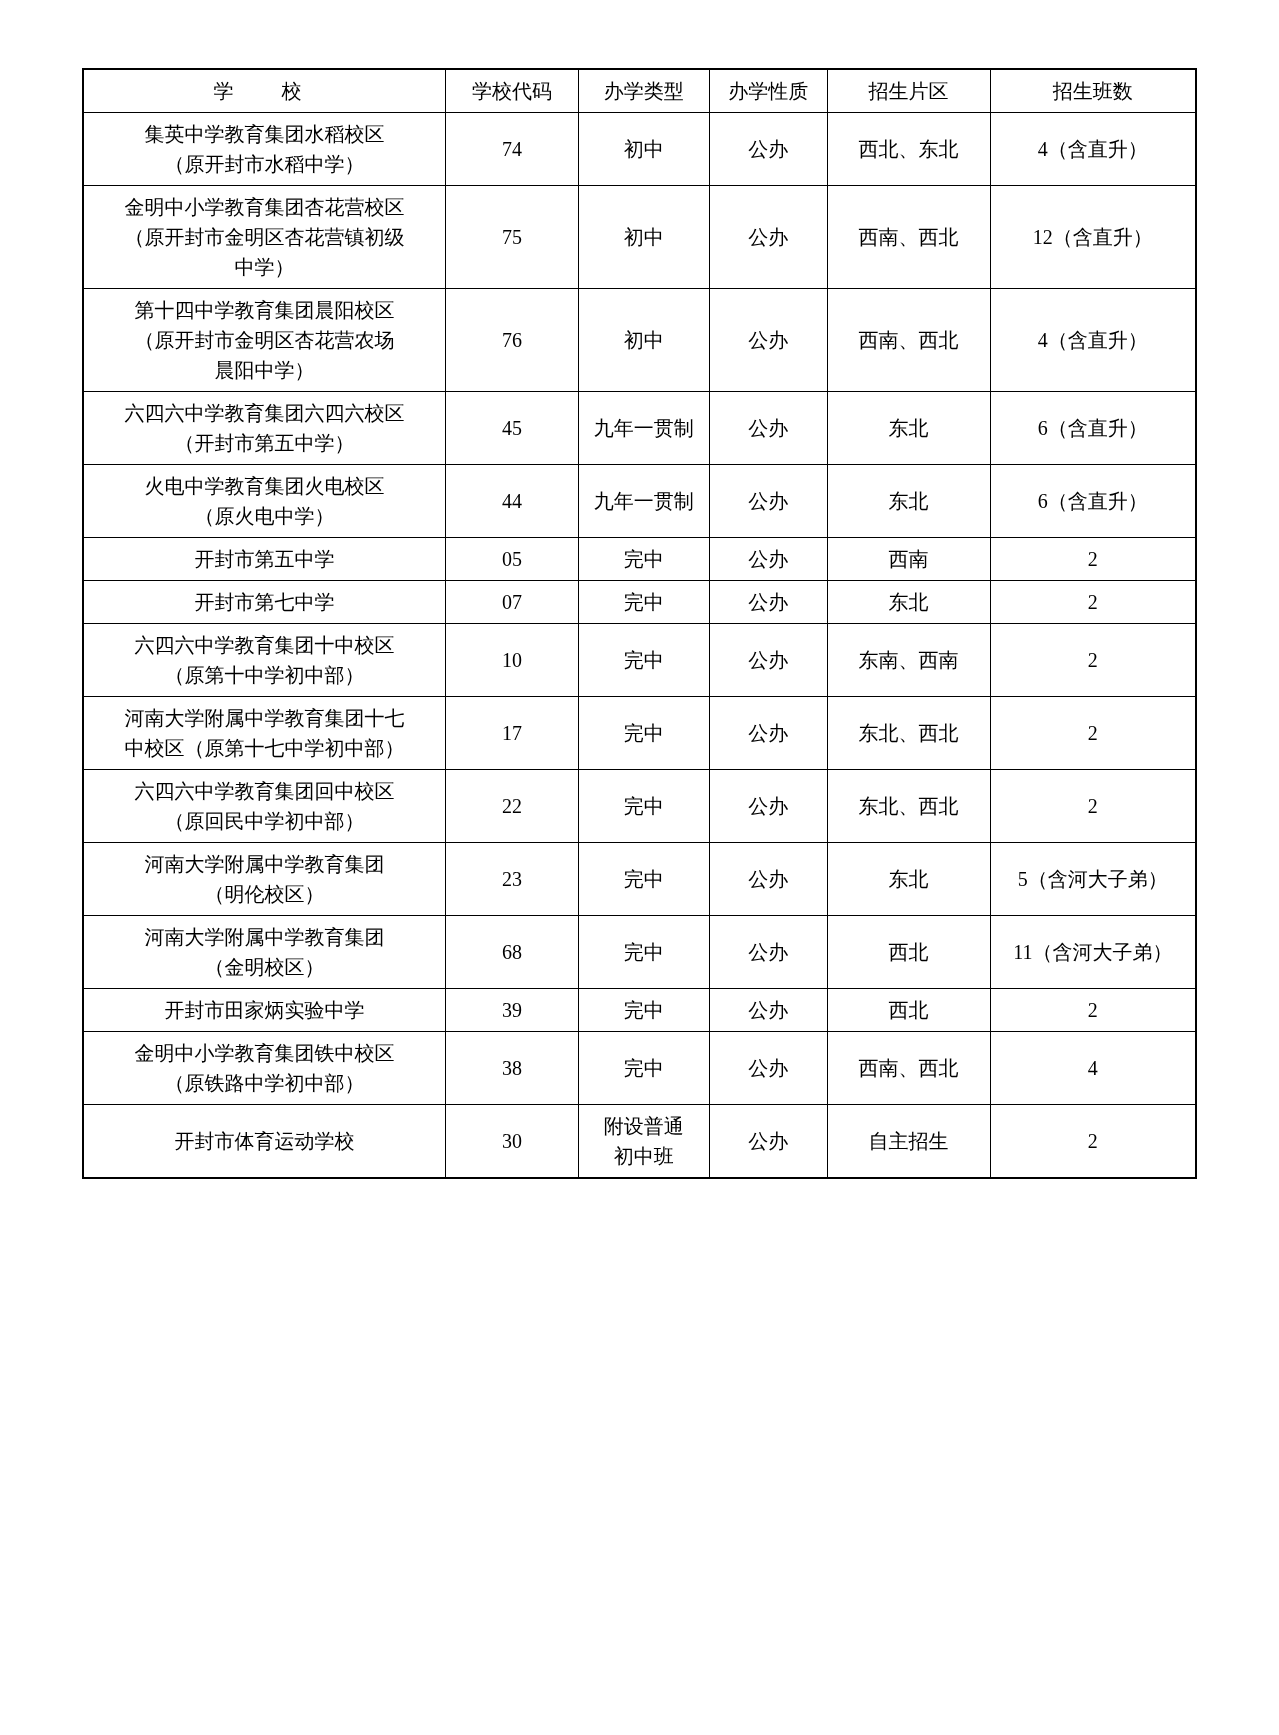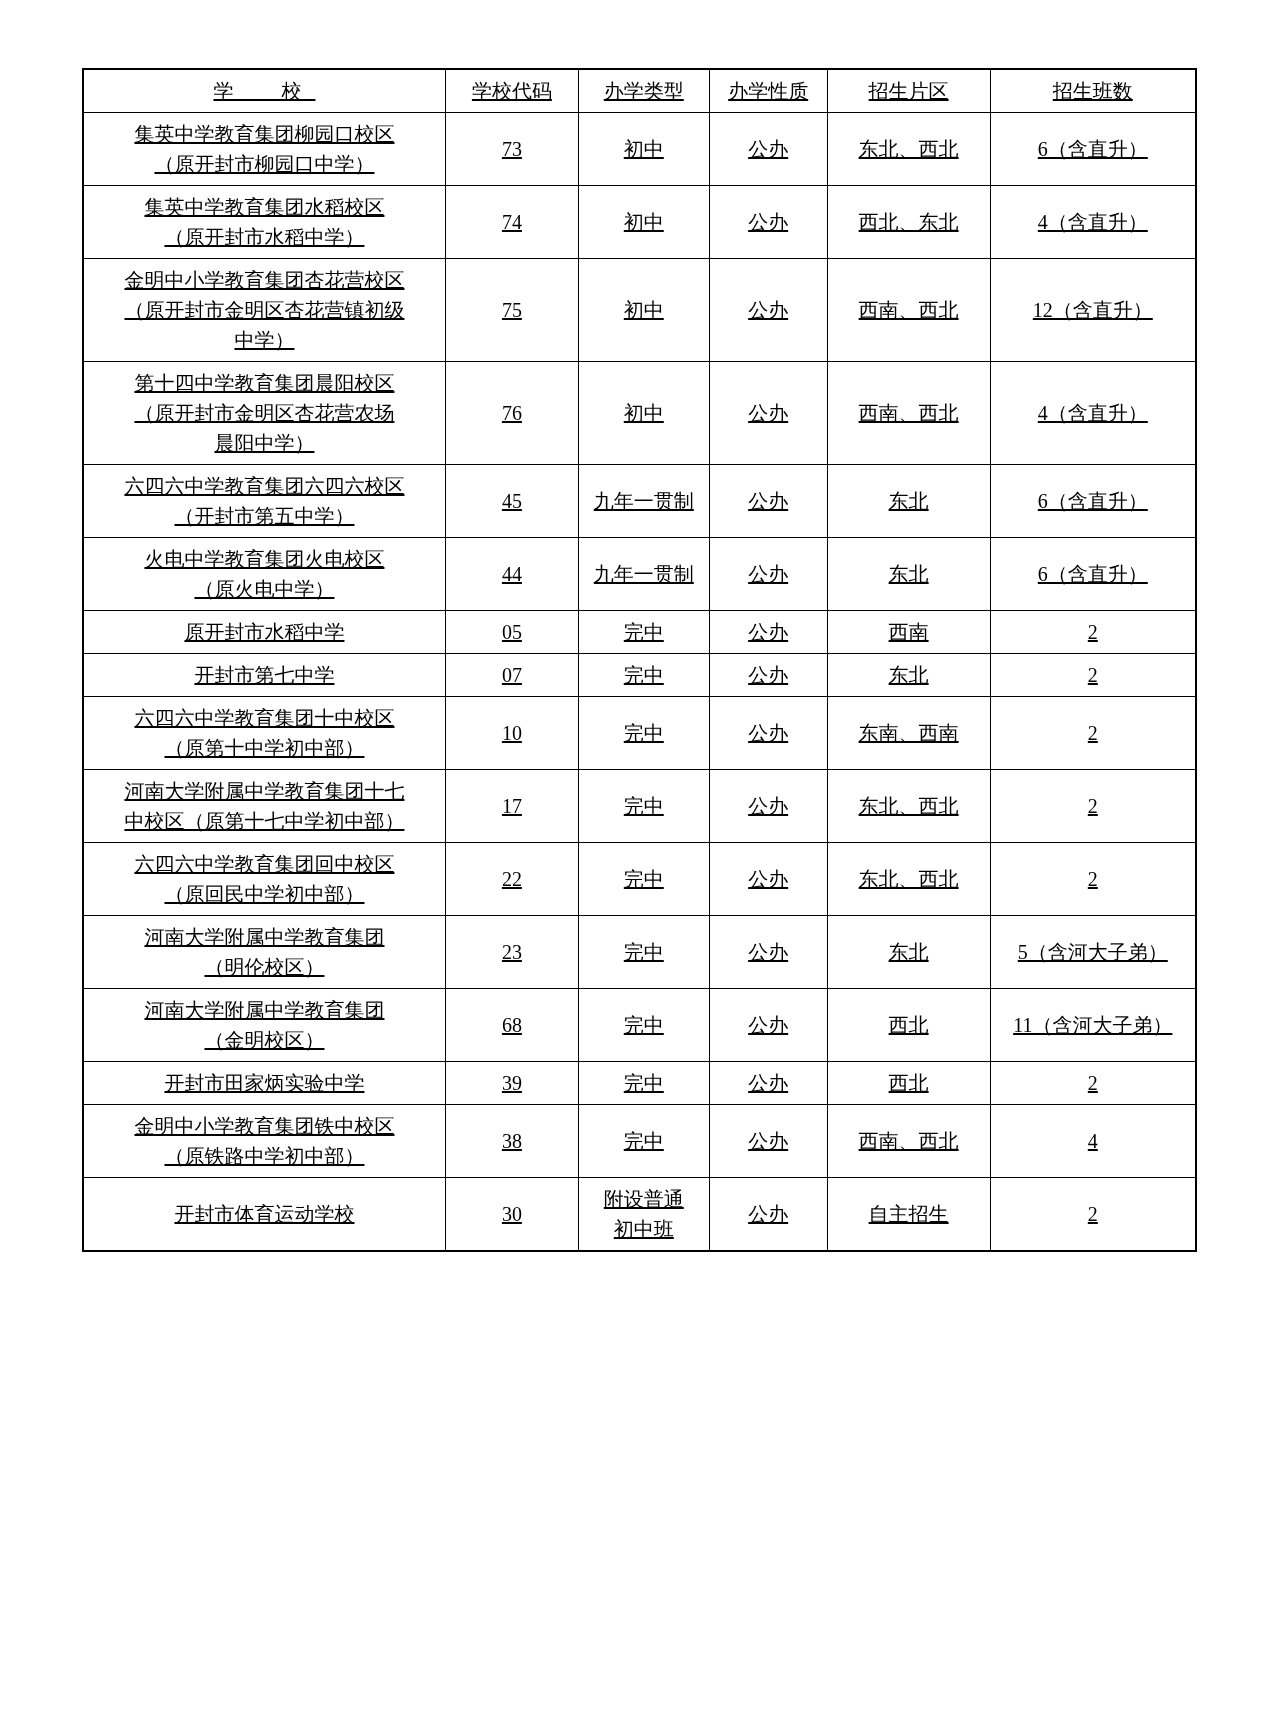--- a/index.html
+++ b/index.html
@@ -25,7 +25,6 @@
     width: 1115px;
     table-layout: fixed;
     border: 2px solid #000;
-    text-decoration: underline;
   }
   table.school-table td,
   table.school-table th {

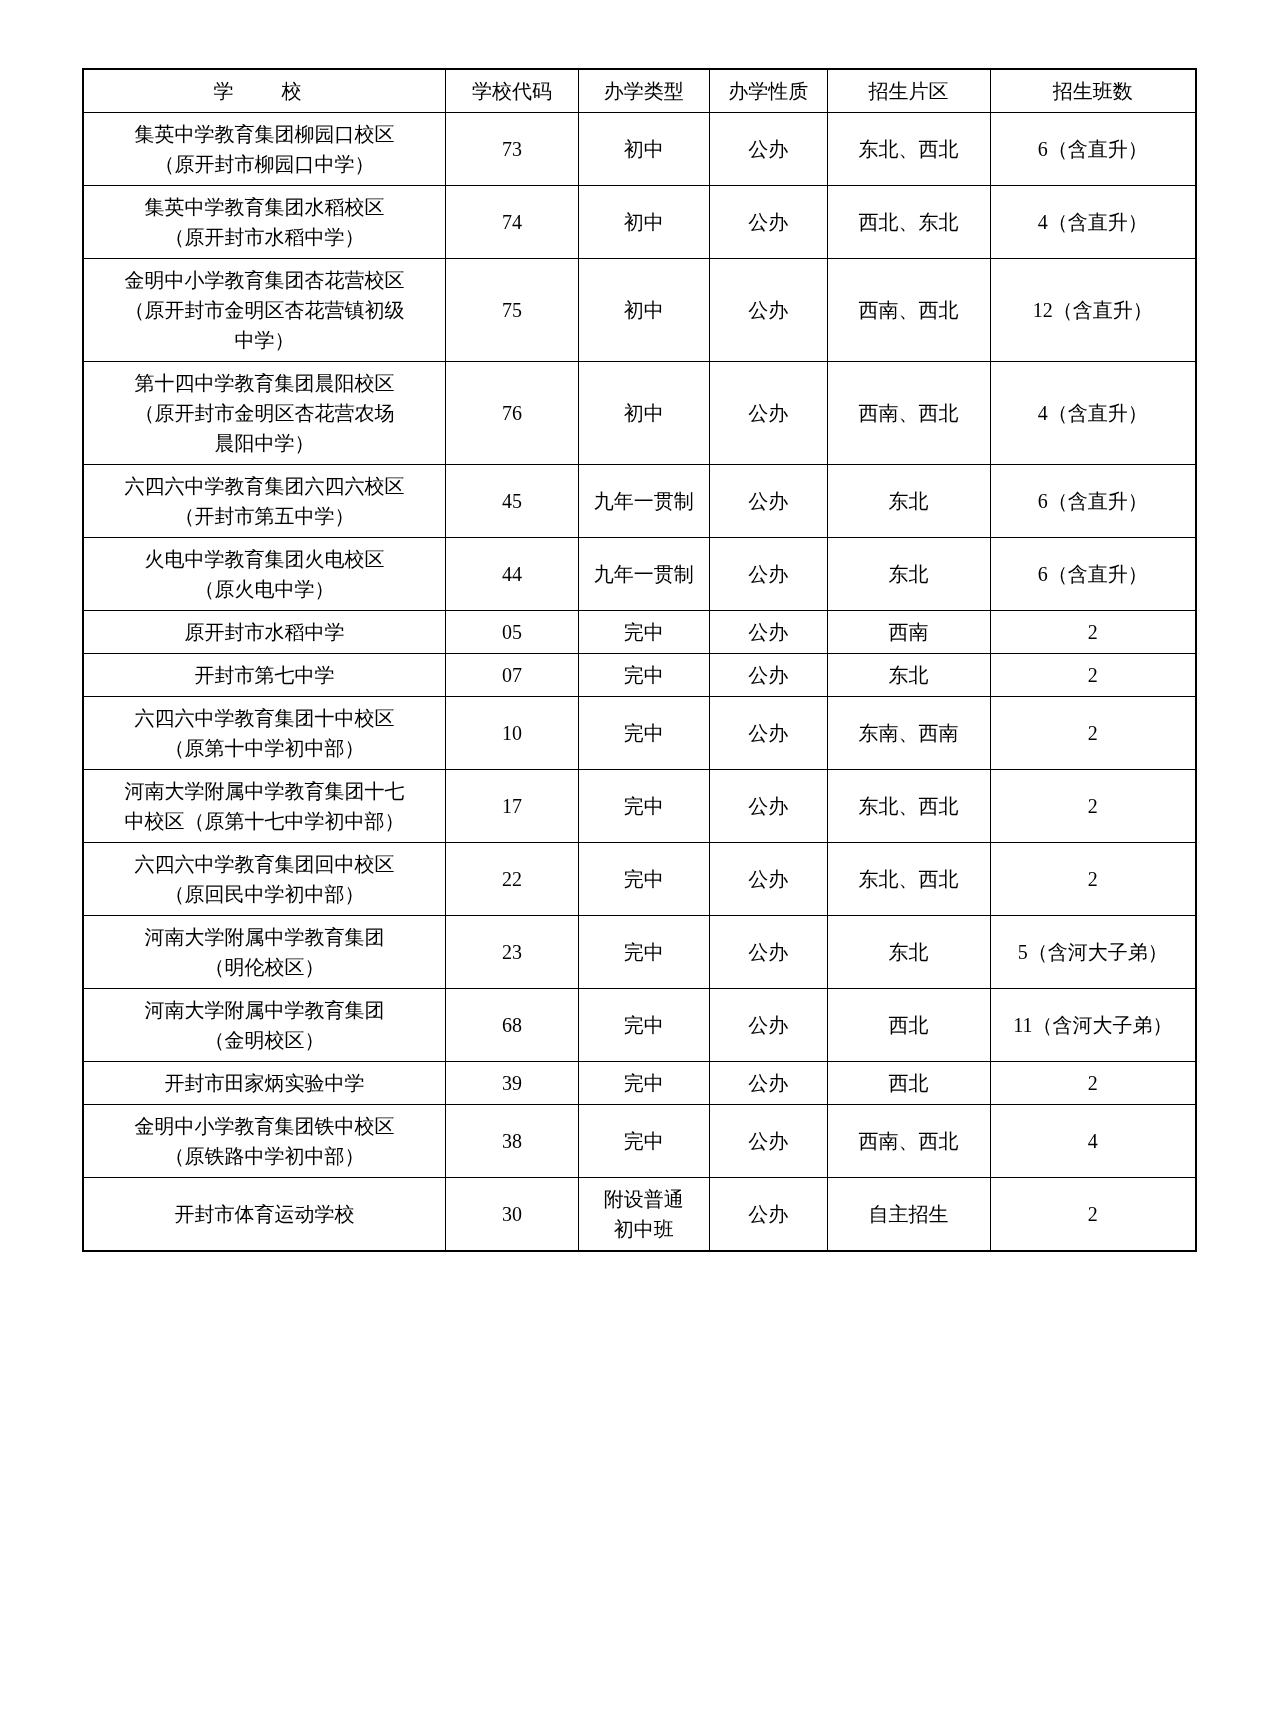--- a/index.html
+++ b/index.html
@@ -86,15 +86,6 @@
     </thead>
     <tbody>
       <tr>
-        <td class="school-cell multiline">集英中学教育集团柳园口校区
-（原开封市柳园口中学）</td>
-        <td>73</td>
-        <td>初中</td>
-        <td>公办</td>
-        <td>东北、西北</td>
-        <td>6（含直升）</td>
-      </tr>
-      <tr>
         <td class="school-cell multiline">集英中学教育集团水稻校区
 （原开封市水稻中学）</td>
         <td>74</td>

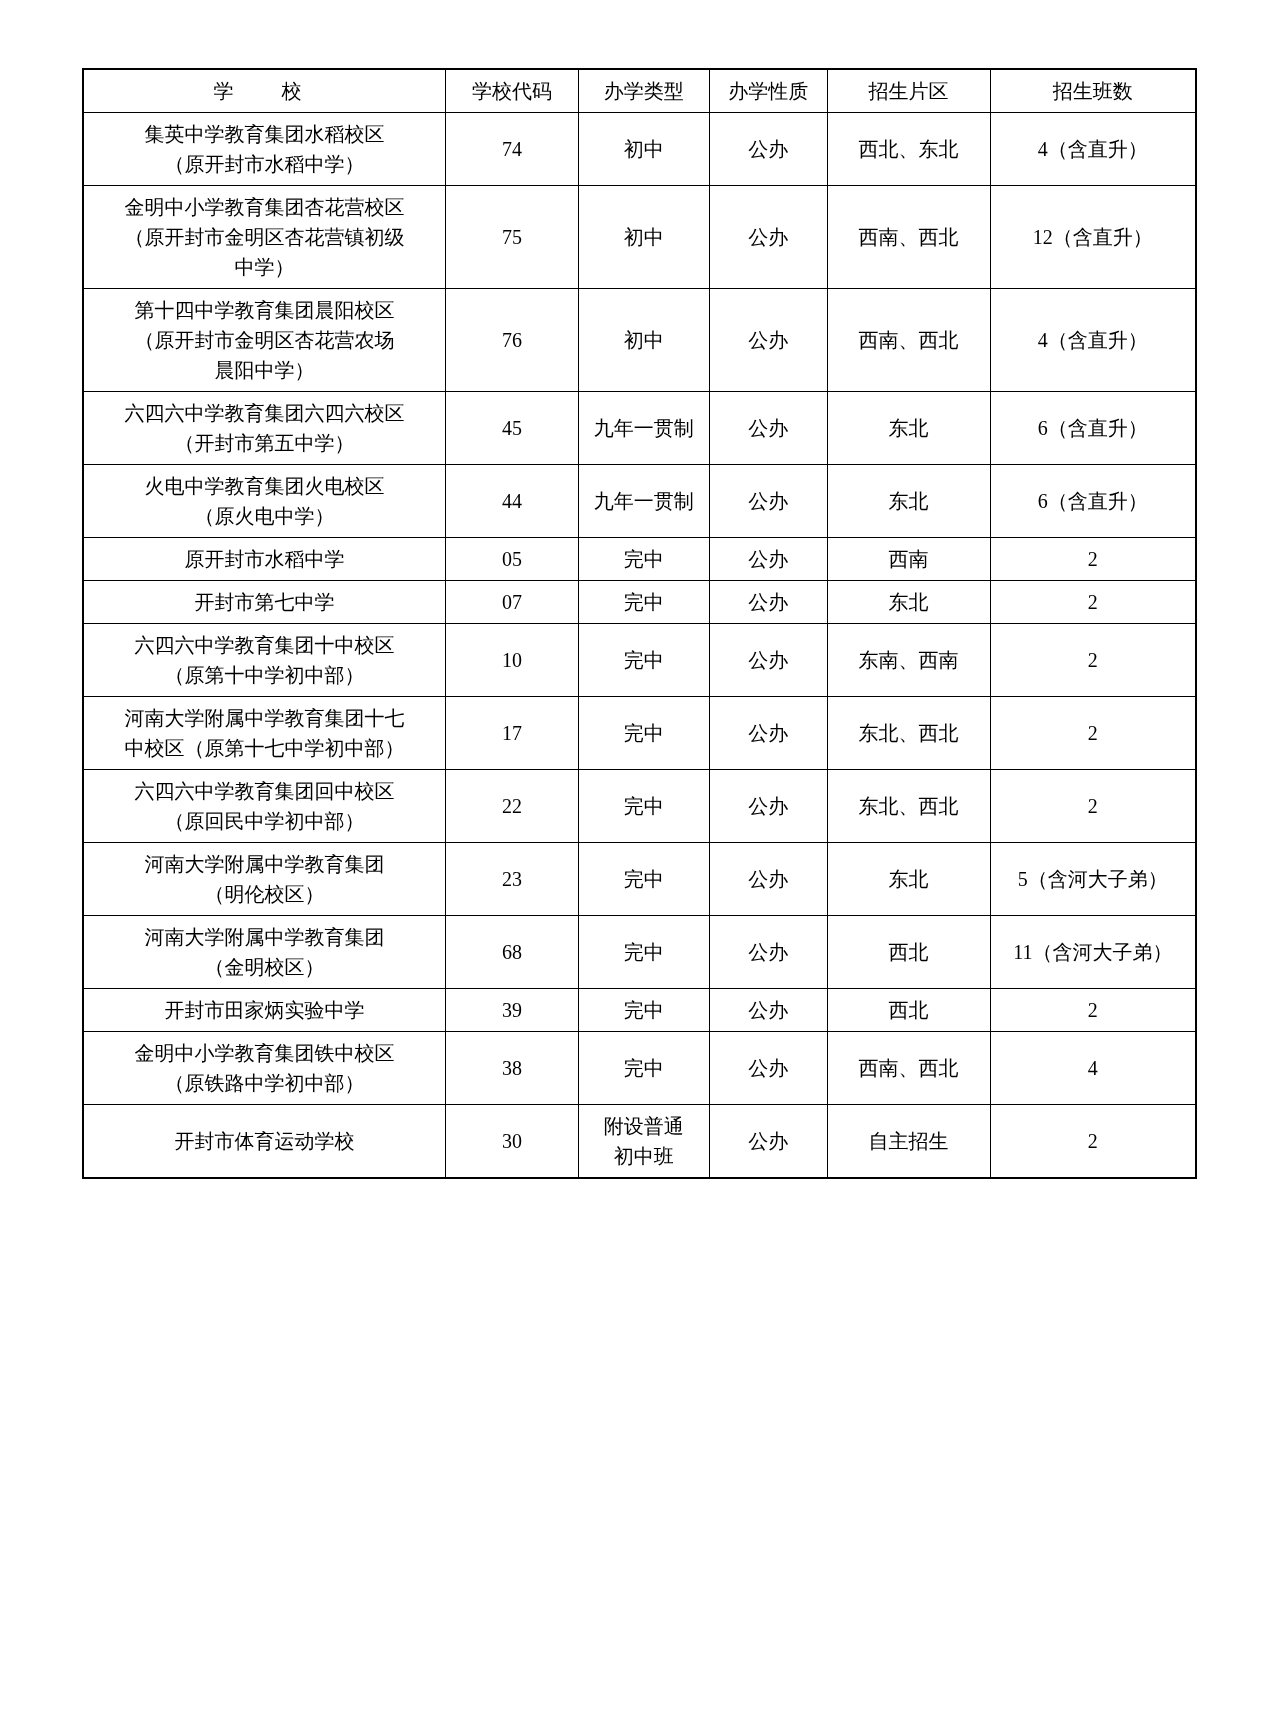--- a/index.html
+++ b/index.html
@@ -133,7 +133,7 @@
         <td>6（含直升）</td>
       </tr>
       <tr>
-        <td class="school-cell multiline">原开封市水稻中学</td>
+        <td class="school-cell multiline">开封市第五中学</td>
         <td>05</td>
         <td>完中</td>
         <td>公办</td>

